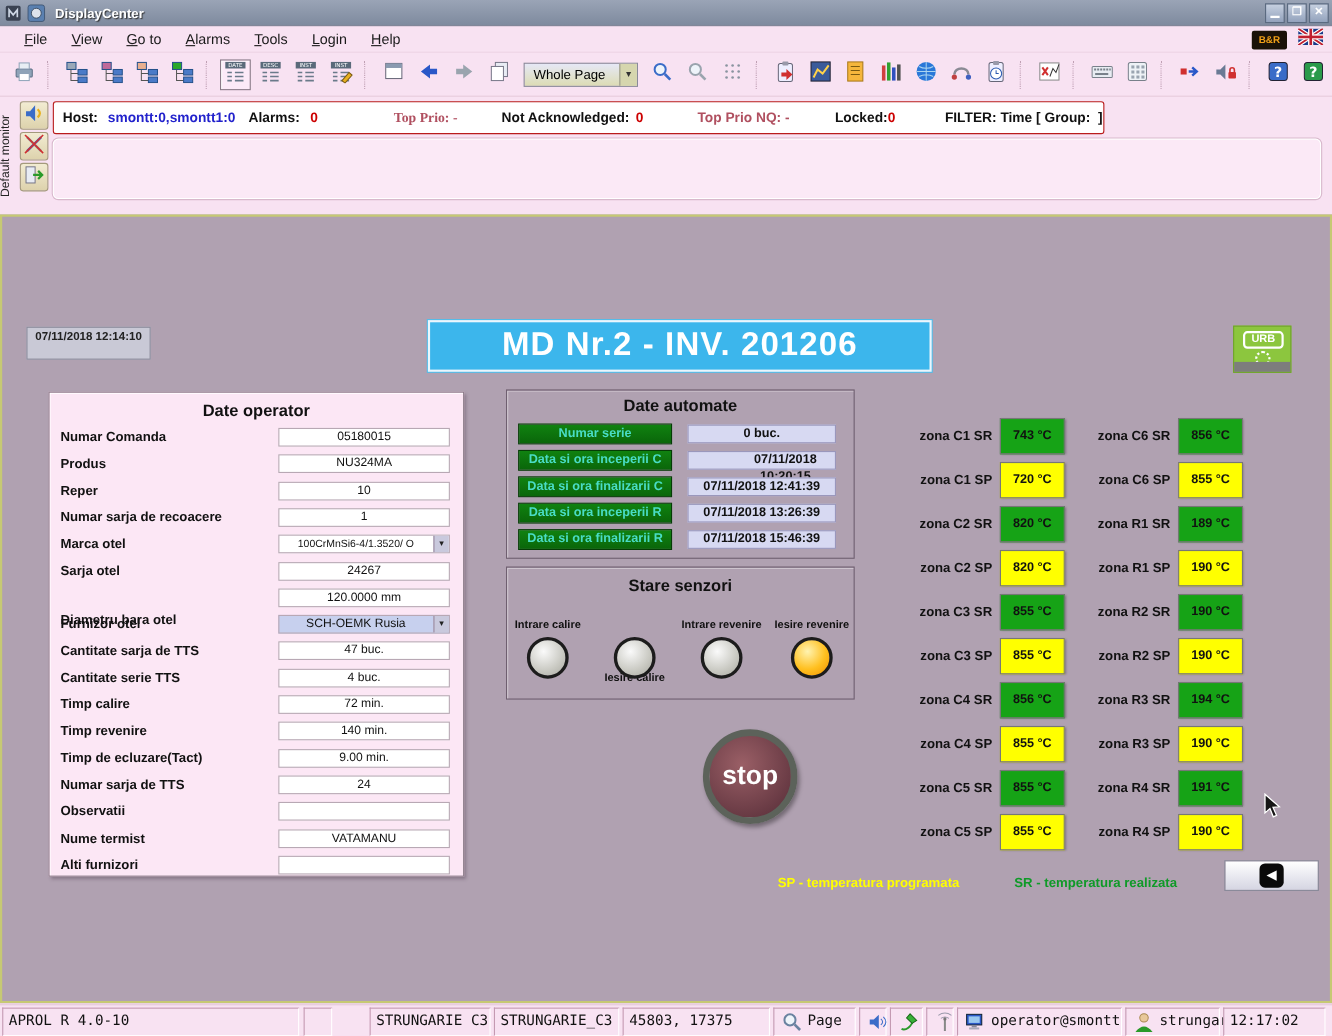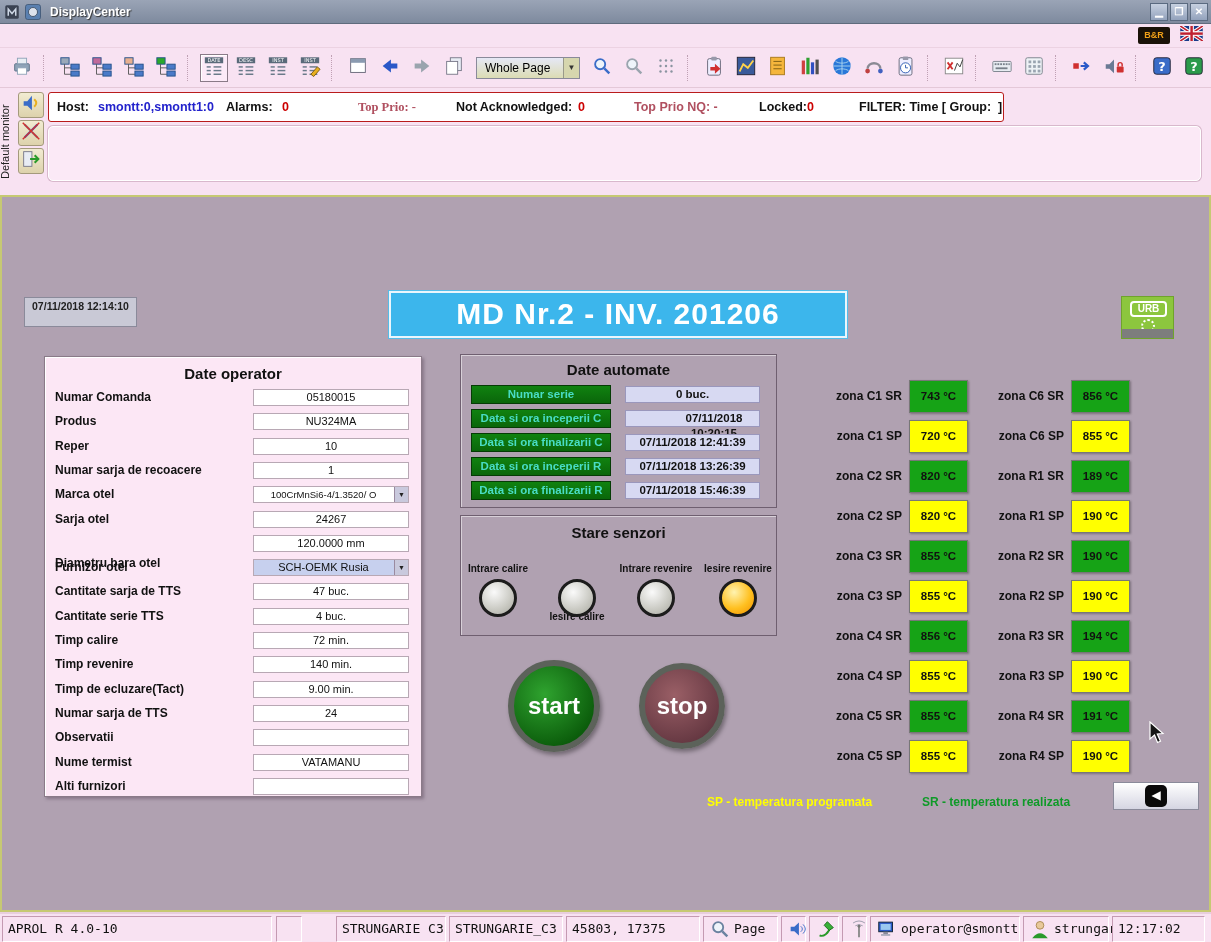--- a/index.html
+++ b/index.html
@@ -118,6 +118,7 @@
 </div>
 
 <div class="menubar">
+  <span id="menu-items"><span class="menu-item"><u>F</u>ile</span><span class="menu-item"><u>V</u>iew</span><span class="menu-item"><u>G</u>o to</span><span class="menu-item"><u>A</u>larms</span><span class="menu-item"><u>T</u>ools</span><span class="menu-item"><u>L</u>ogin</span><span class="menu-item"><u>H</u>elp</span></span>
   <span class="menubar-right">
     <span class="bnr-logo">B&amp;R</span>
     <span><svg width="23" height="15" viewBox="0 0 24 16">

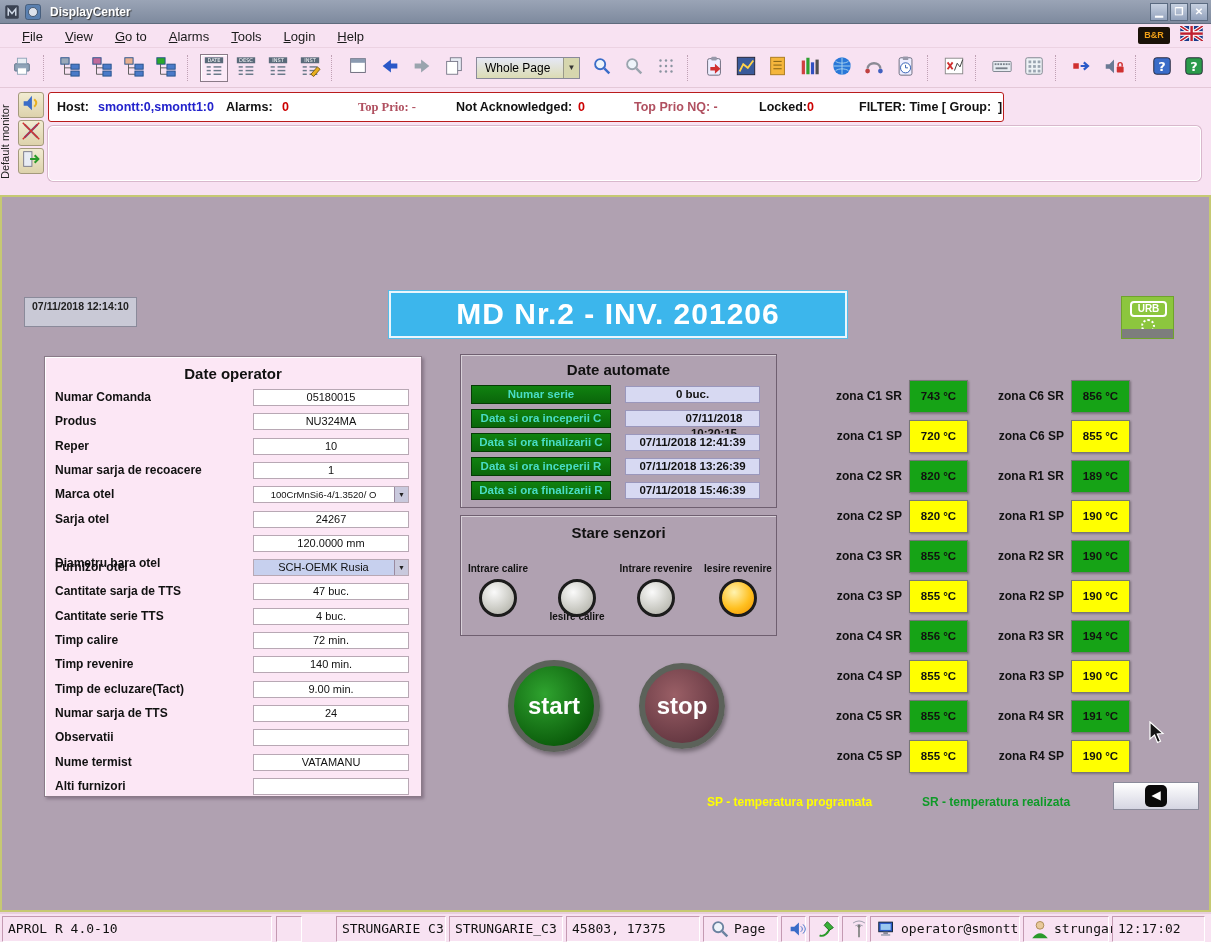--- a/index.html
+++ b/index.html
@@ -521,7 +521,6 @@
       </div>
   </div>
 
-  <div class="pushbtn start">start</div>
   <div class="pushbtn stop">stop</div>
 
   <div id="zones">

